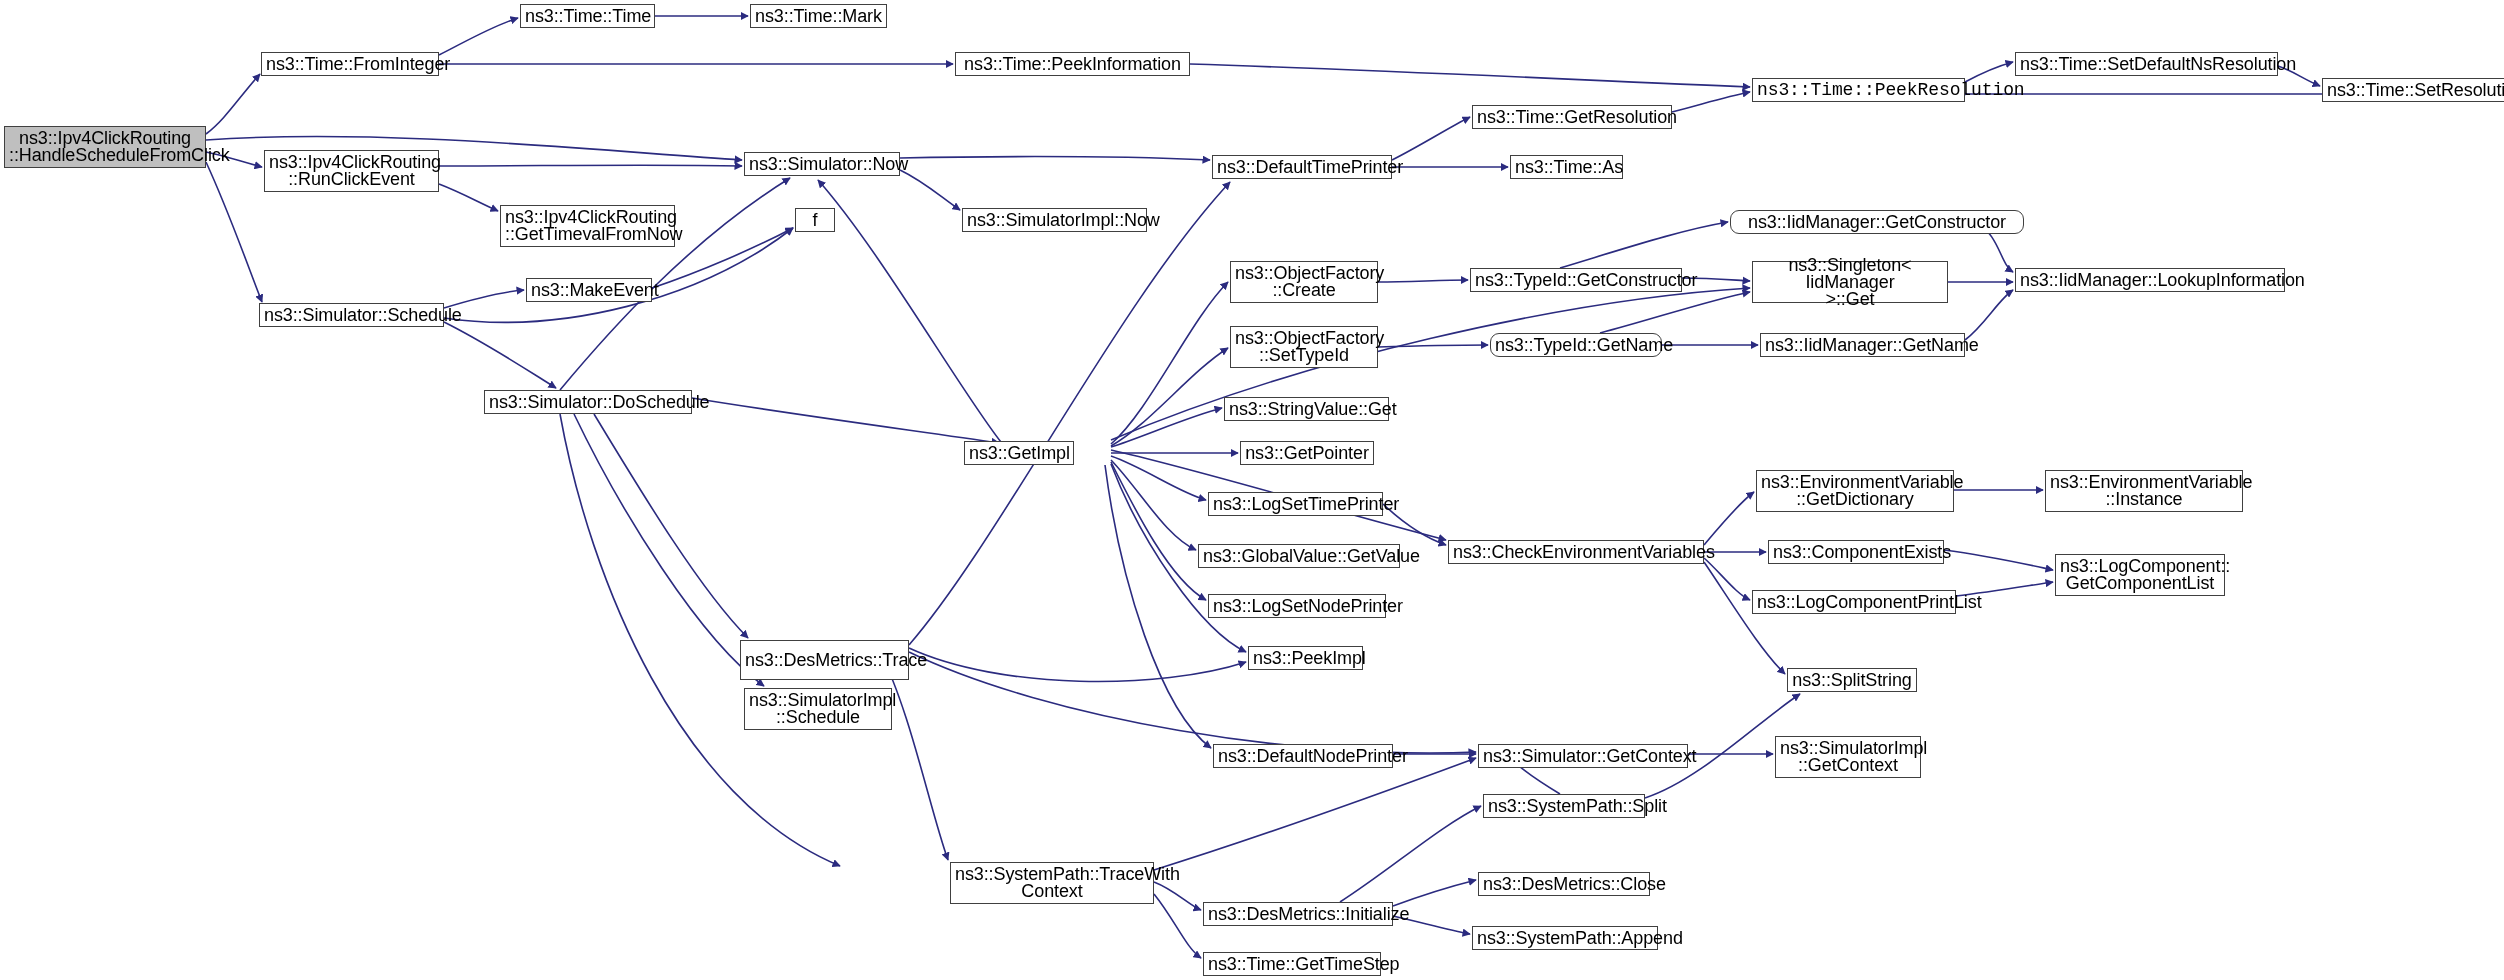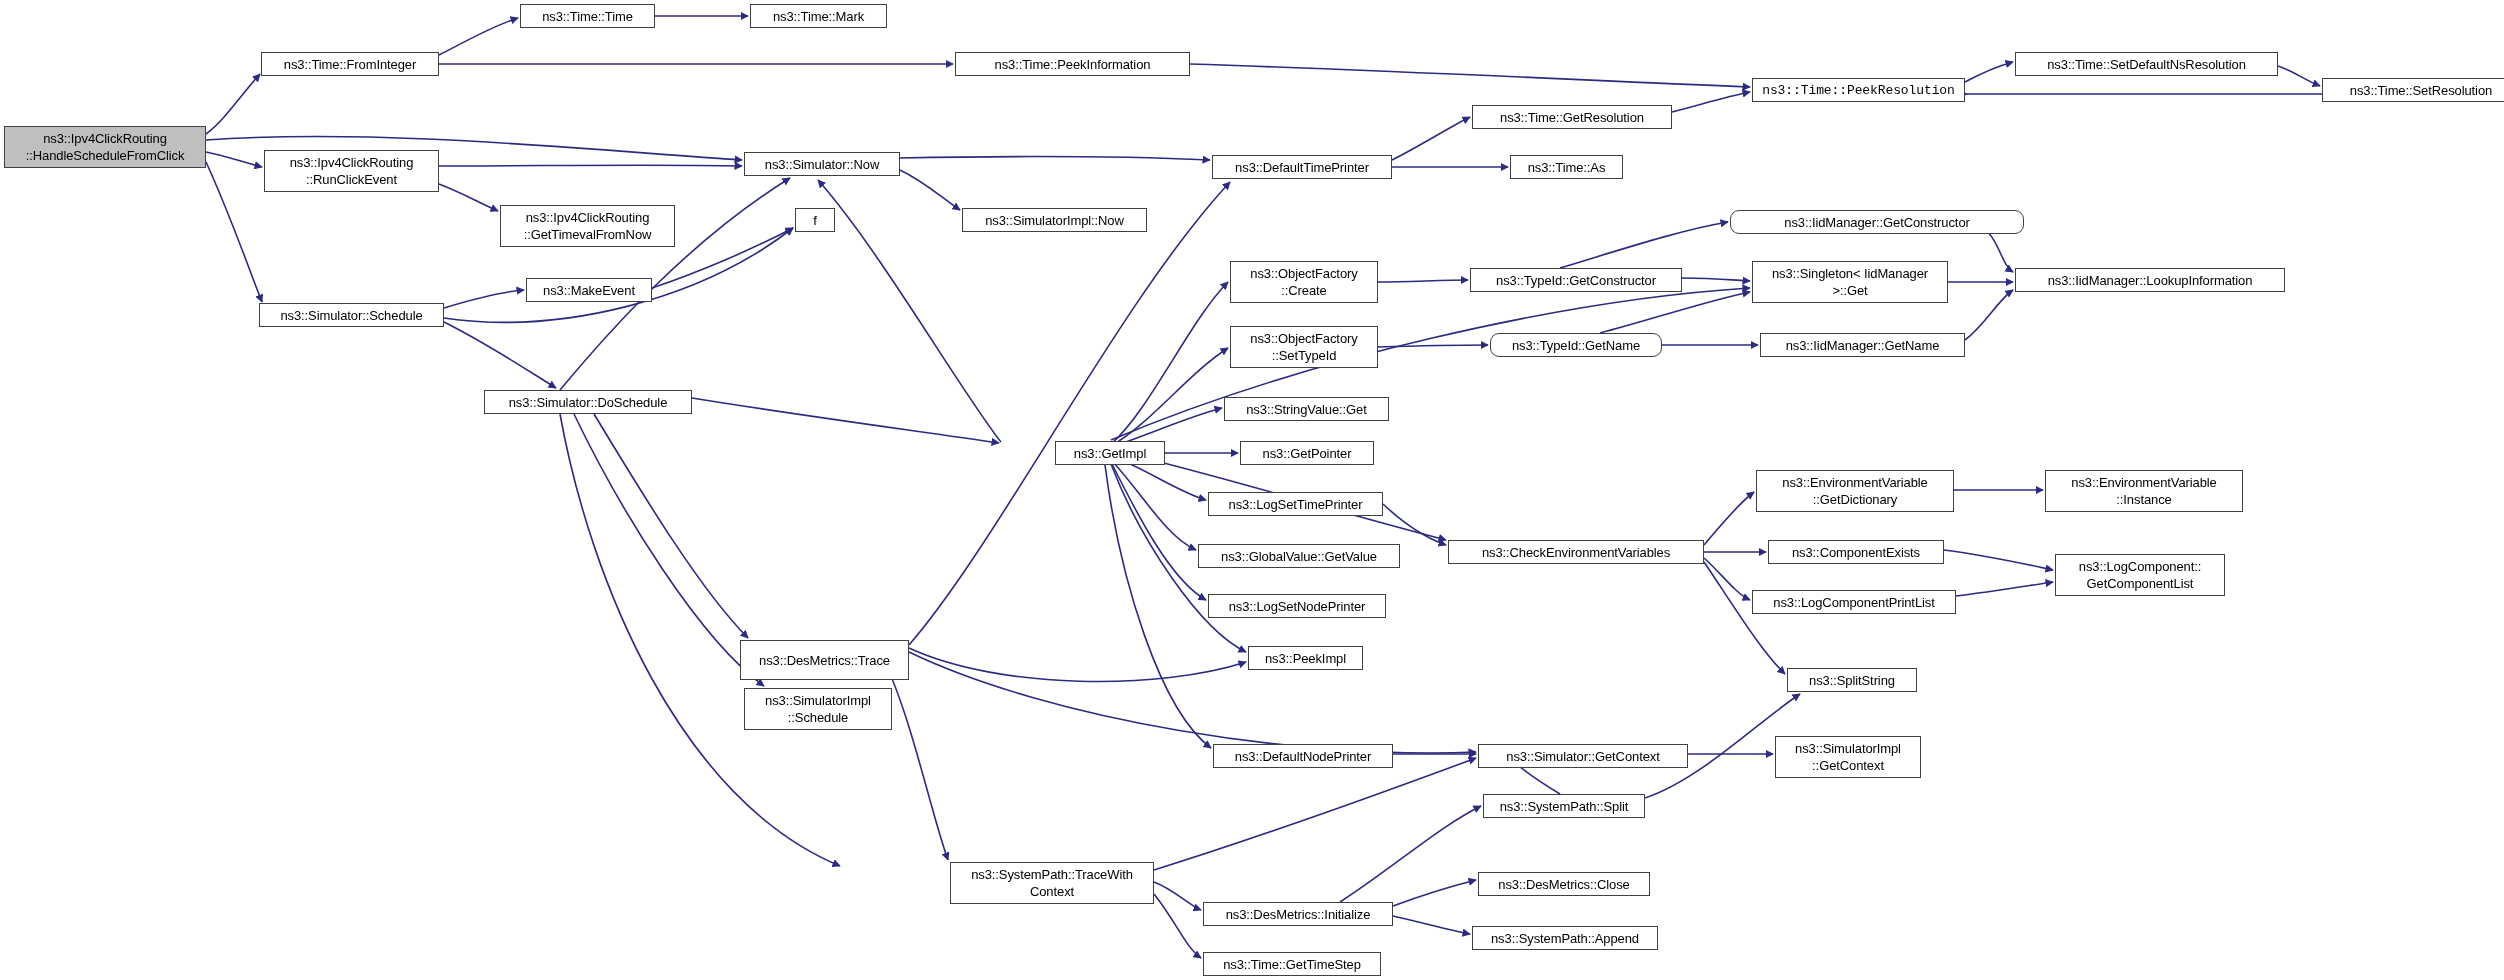--- a/index.html
+++ b/index.html
@@ -19,7 +19,7 @@
     border:1px solid #404040;
     background:#ffffff;
     color:#000000;
-    font-size:13px;
+    font-size:18px;
     line-height:17px;
     display:flex;
     align-items:center;

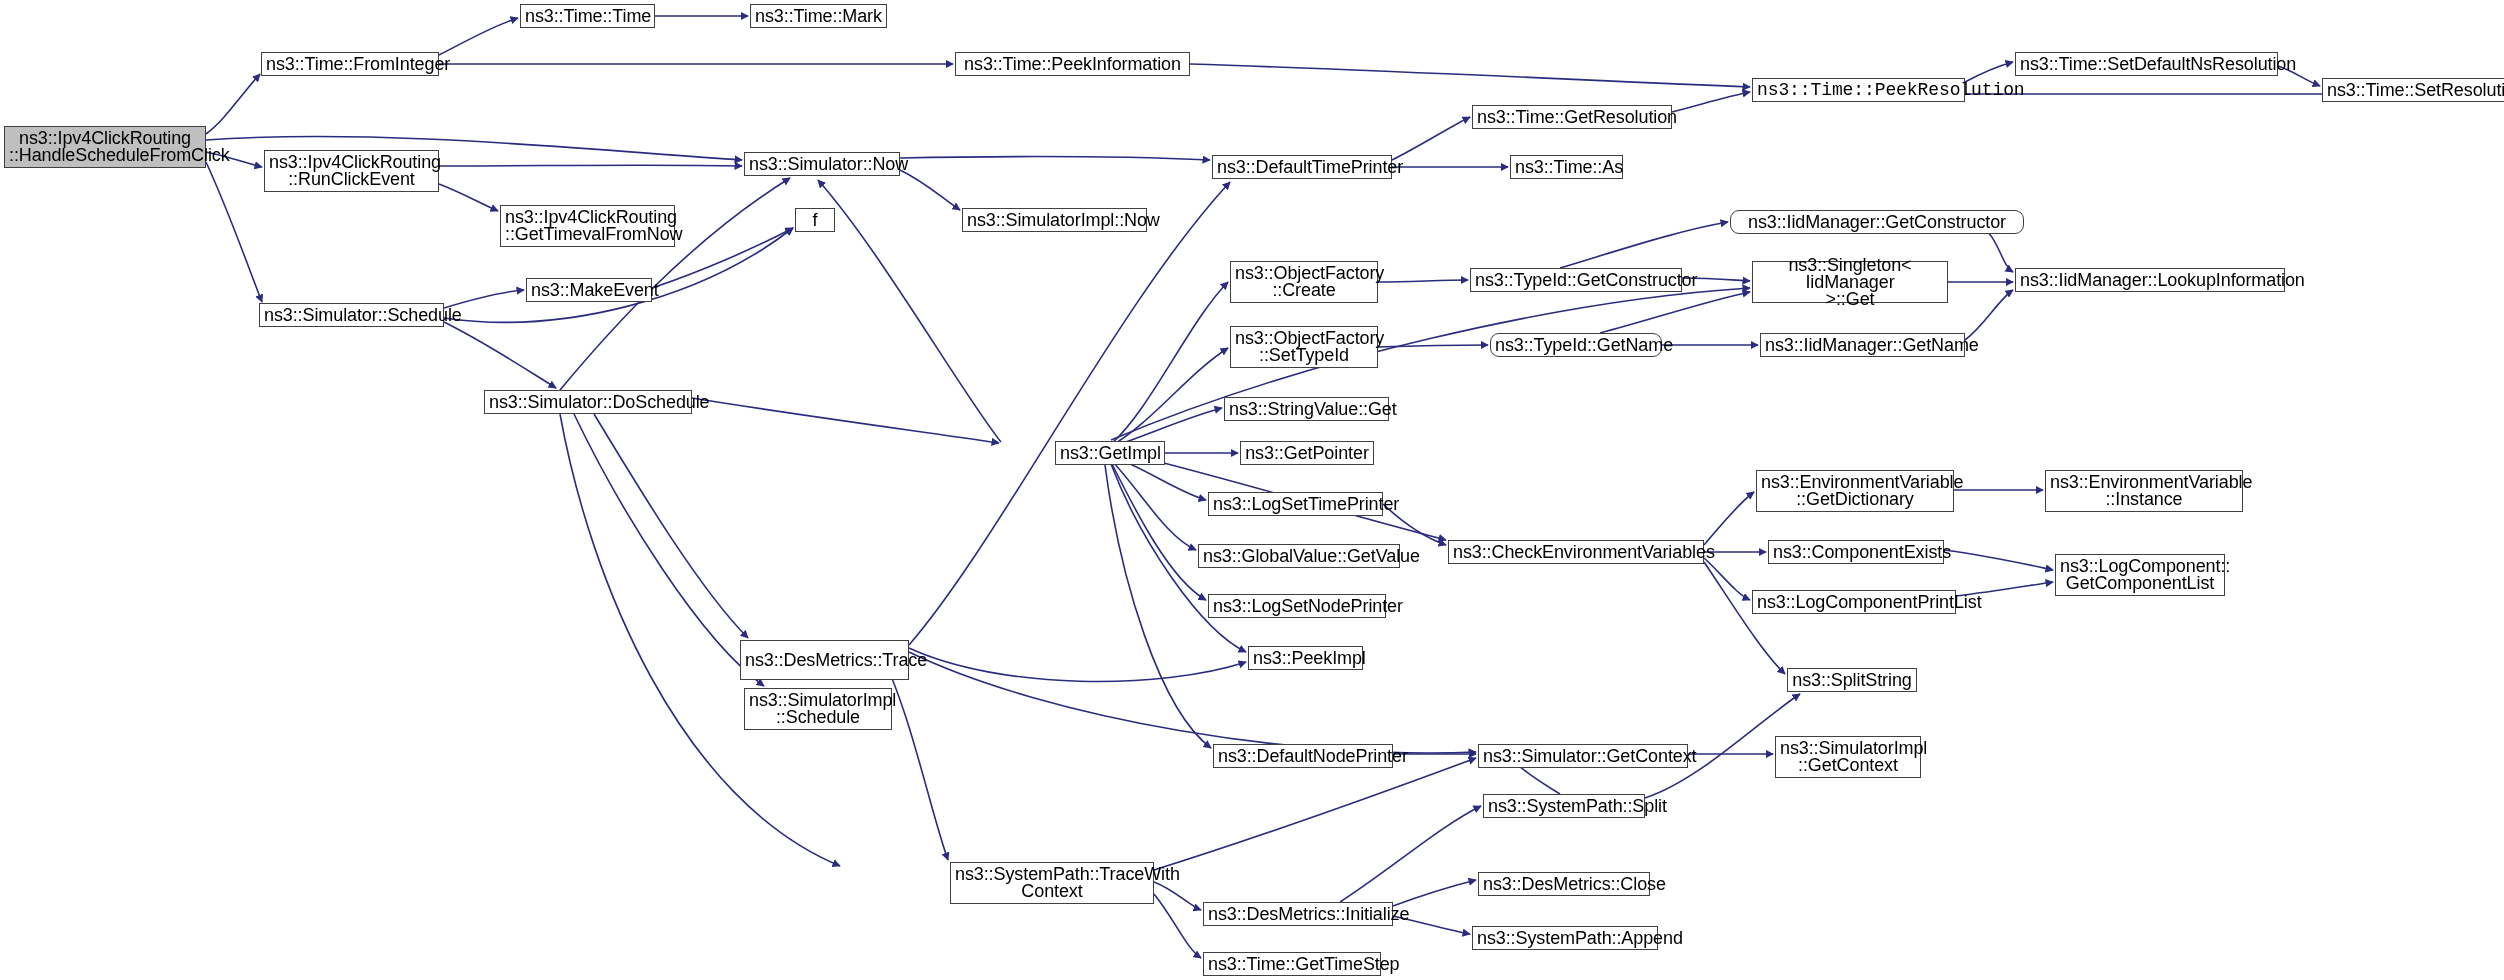--- a/index.html
+++ b/index.html
@@ -155,7 +155,7 @@
       <div class="node" style="left: 1760px; top: 333px; width: 205px; height: 24px;"><span class="lbl">ns3::IidManager::GetName</span></div>
       <div class="node" style="left: 1224px; top: 397px; width: 165px; height: 24px;"><span class="lbl">ns3::StringValue::Get</span></div>
       <div class="node" style="left: 484px; top: 390px; width: 208px; height: 24px;"><span class="lbl">ns3::Simulator::DoSchedule</span></div>
-      <div class="node" style="left: 1055px; top: 441px; width: 110px; height: 24px; justify-content: center;"><span class="lbl">ns3::GetImpl</span></div>
+      <div class="node" style="left: 964px; top: 441px; width: 110px; height: 24px; justify-content: center;"><span class="lbl">ns3::GetImpl</span></div>
       <div class="node" style="left: 1240px; top: 441px; width: 134px; height: 24px;"><span class="lbl">ns3::GetPointer</span></div>
       <div class="node" style="left: 1208px; top: 492px; width: 175px; height: 24px;"><span class="lbl">ns3::LogSetTimePrinter</span></div>
       <div class="node" style="left: 1756px; top: 470px; width: 198px; height: 42px;"><span class="lbl">ns3::EnvironmentVariable

